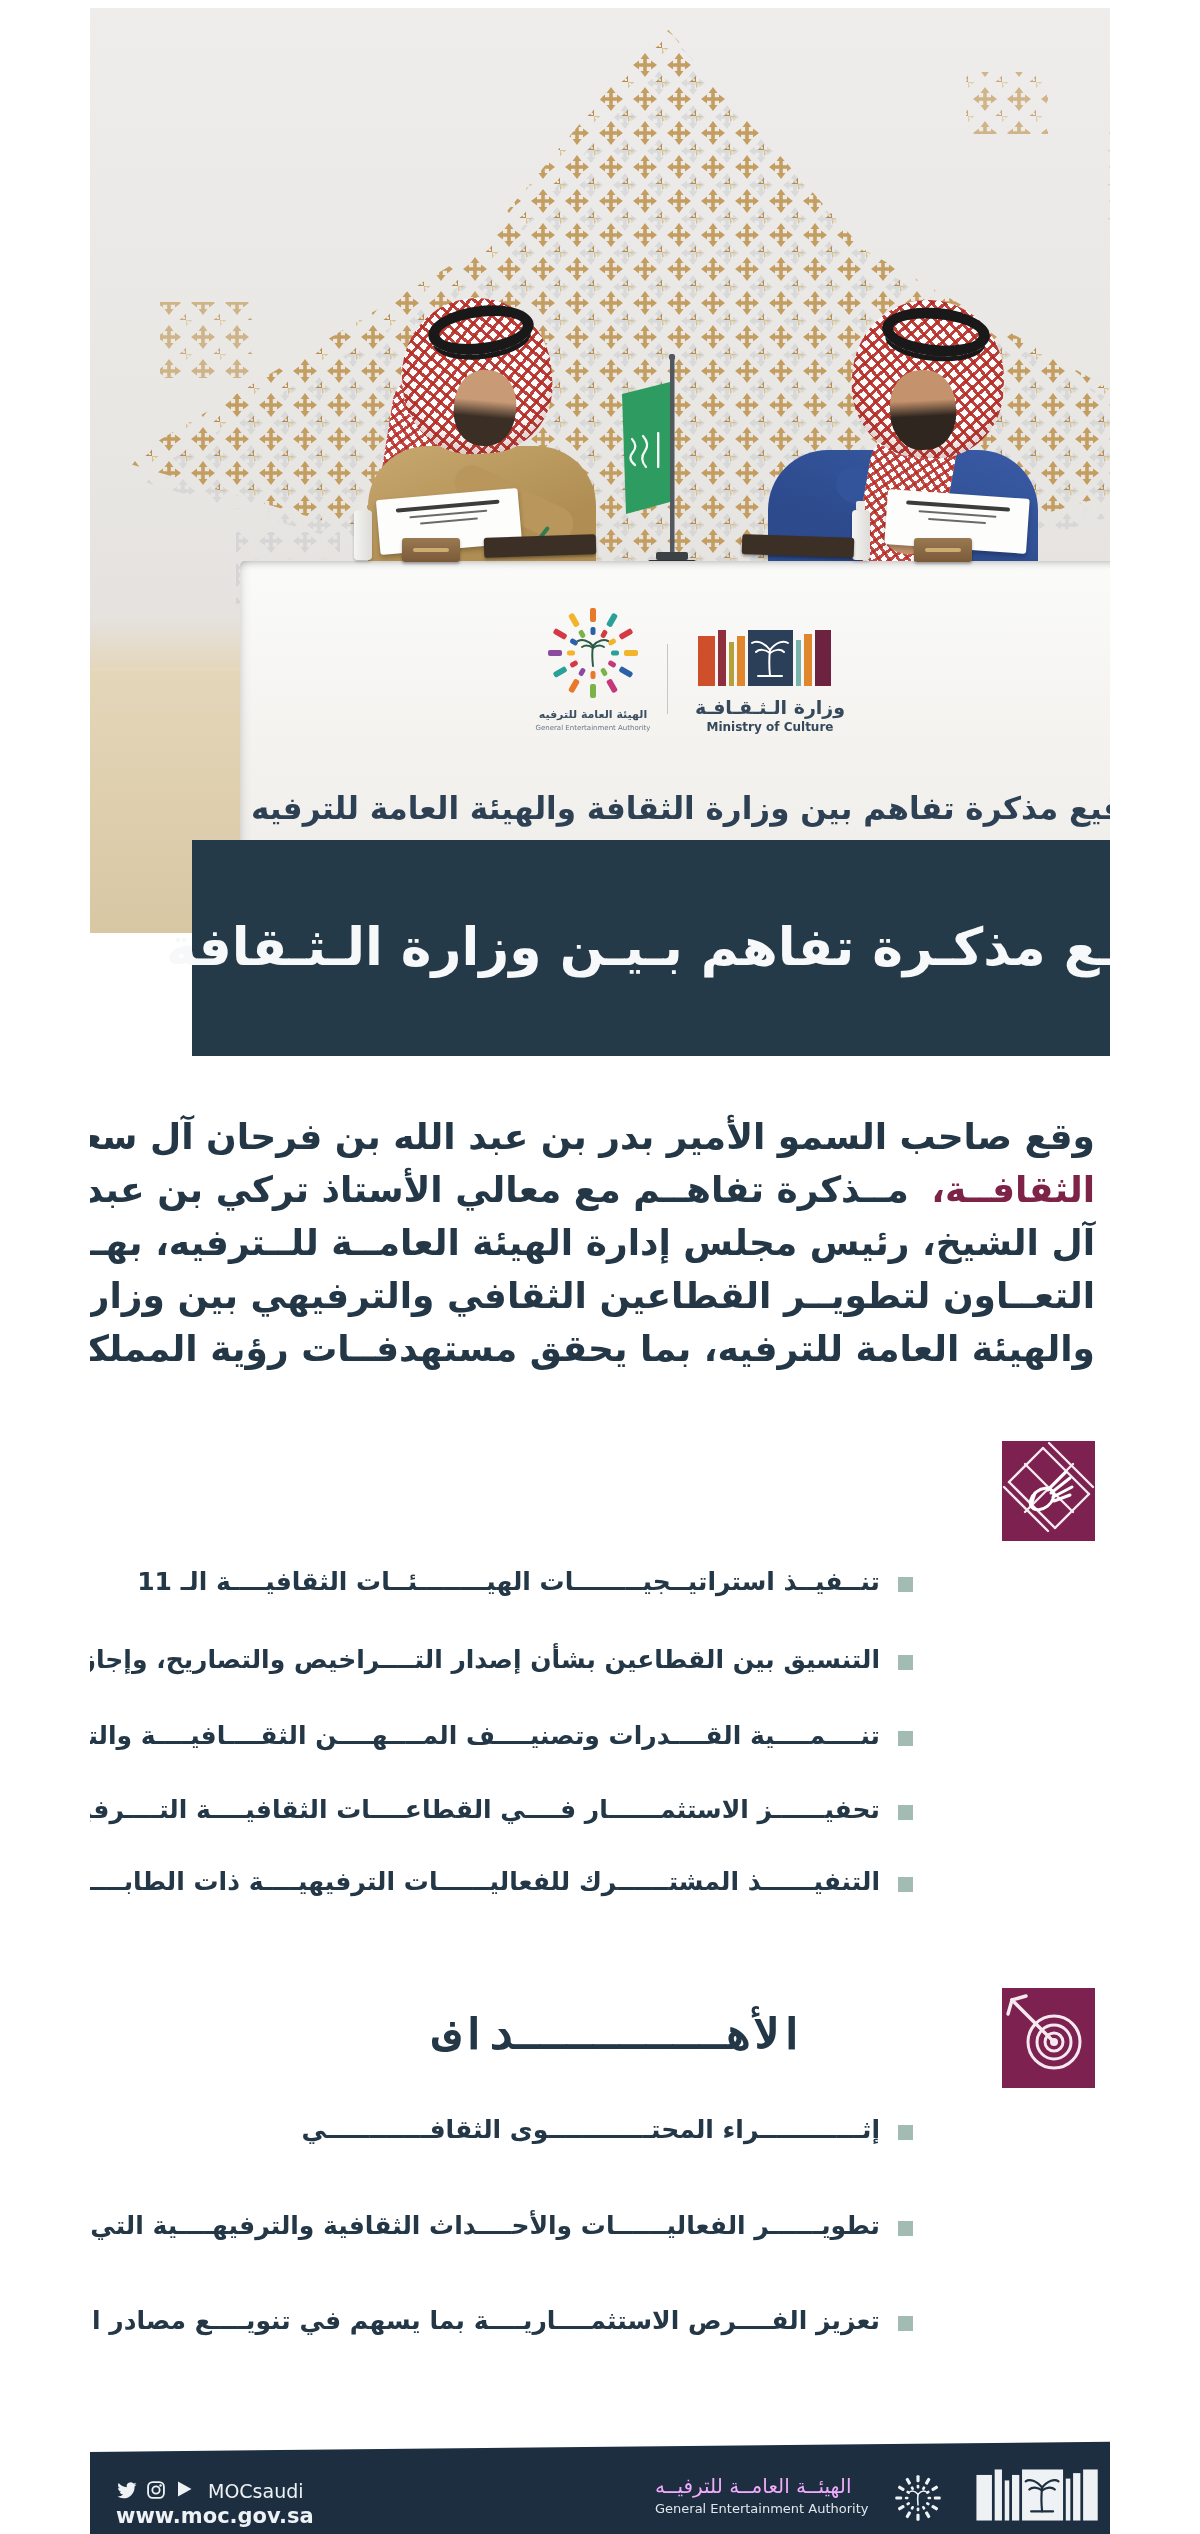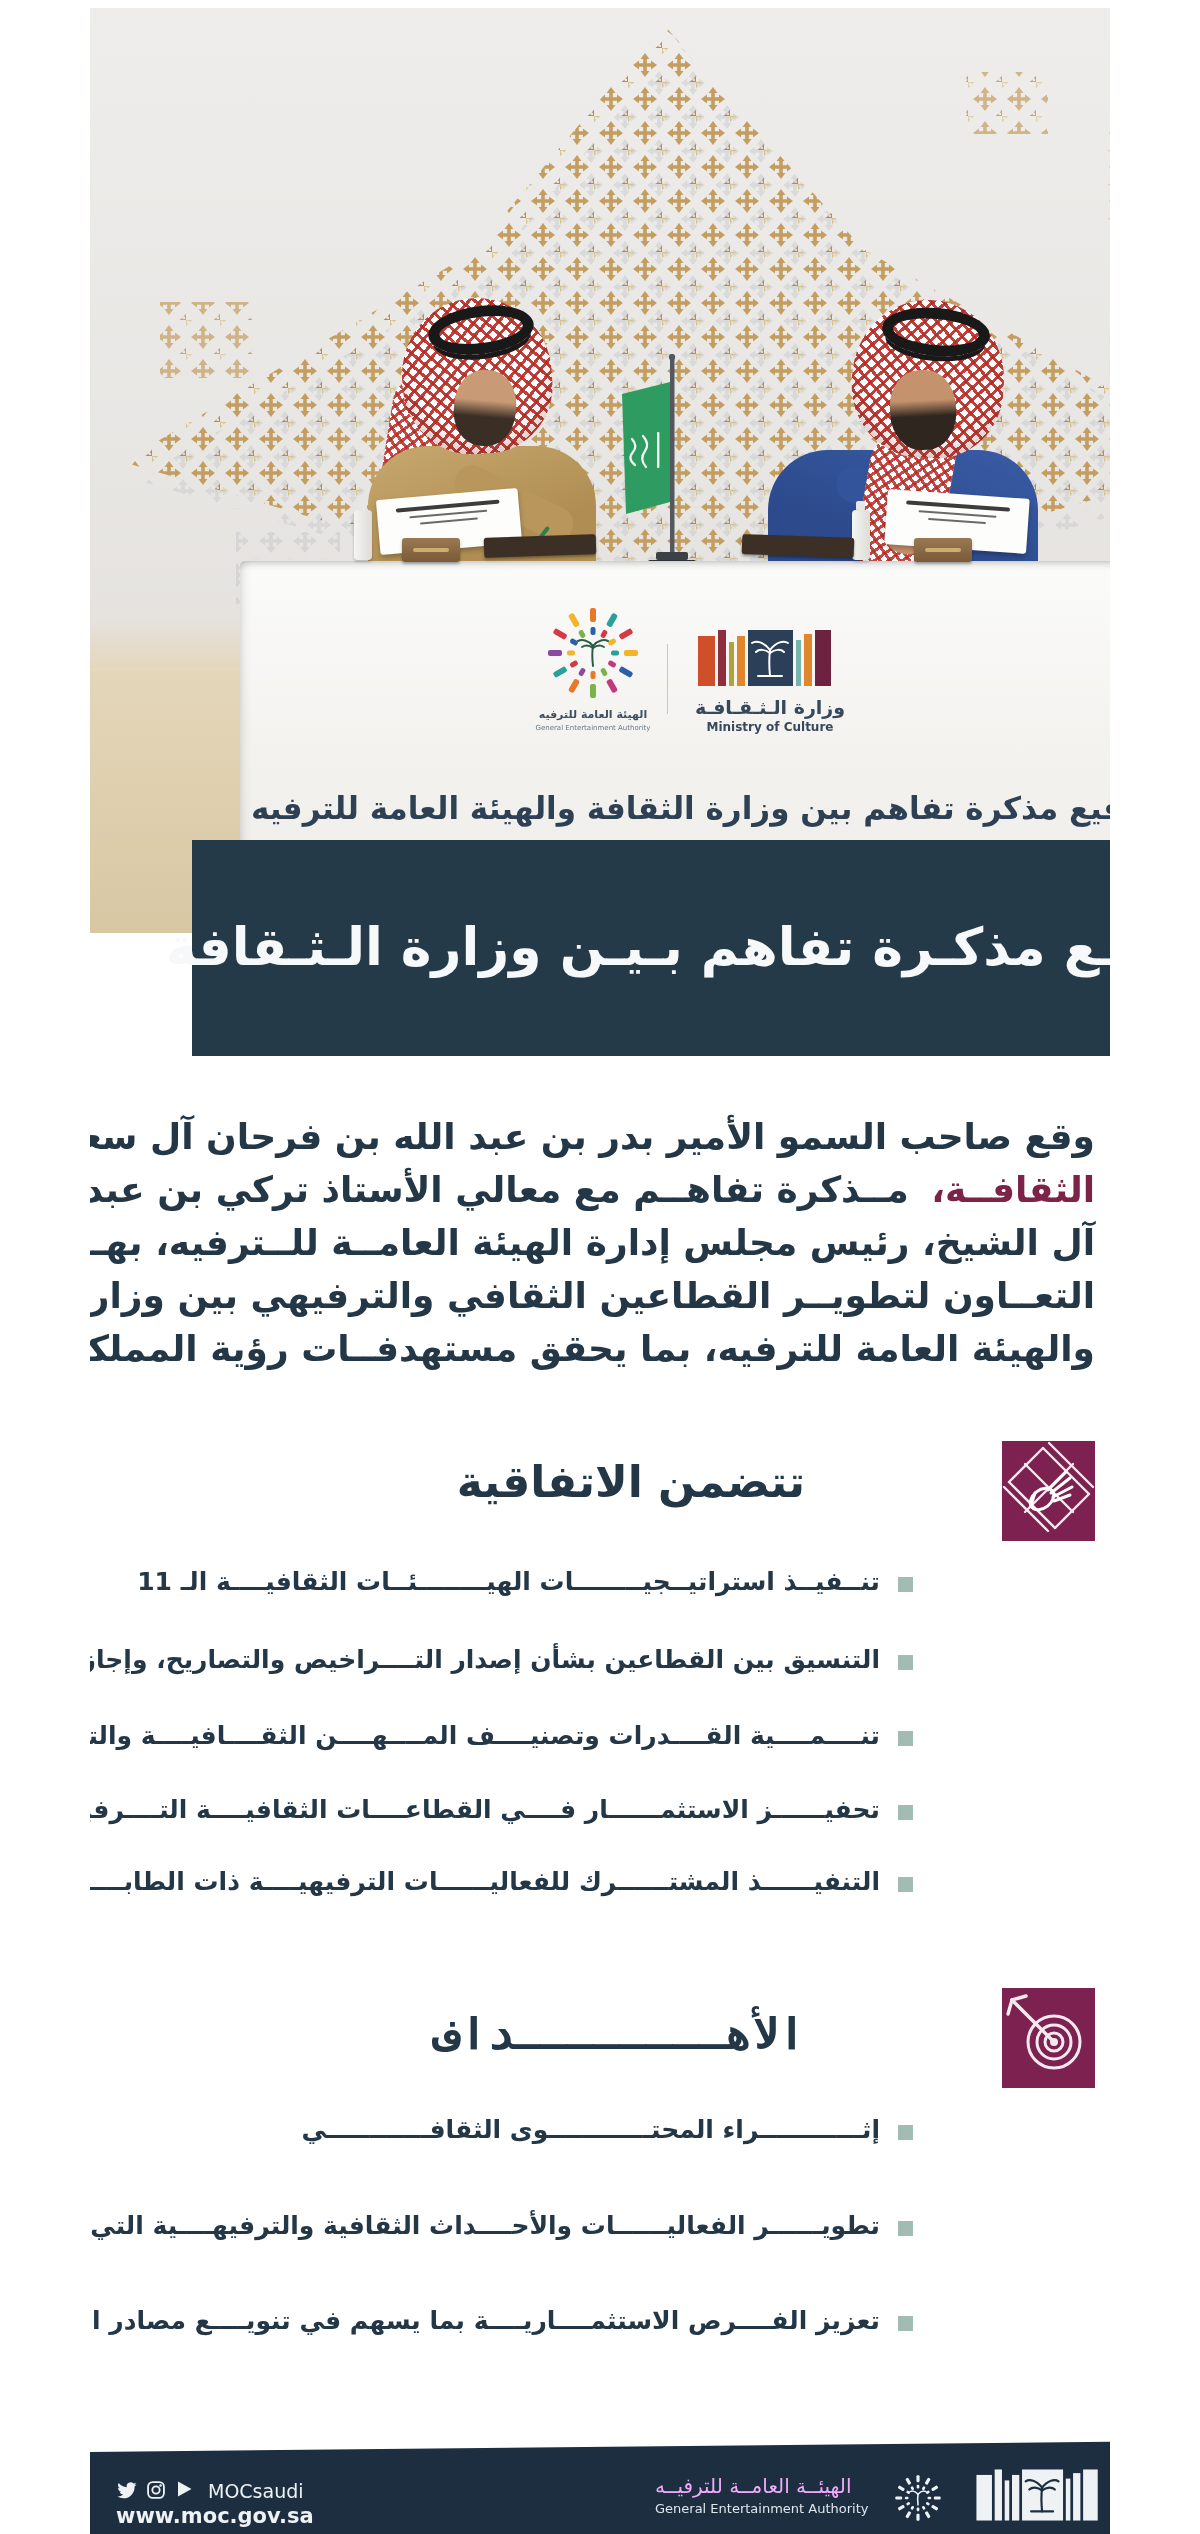--- a/index.html
+++ b/index.html
@@ -312,7 +312,6 @@
       </g>
     </svg>
   </div>
-  <div class="sec-title" style="top:1448px;">تتضمن الاتفاقية</div>
 
   <div class="bullet-item" style="top:1558px;">
     <span class="bullet-sq"></span>

